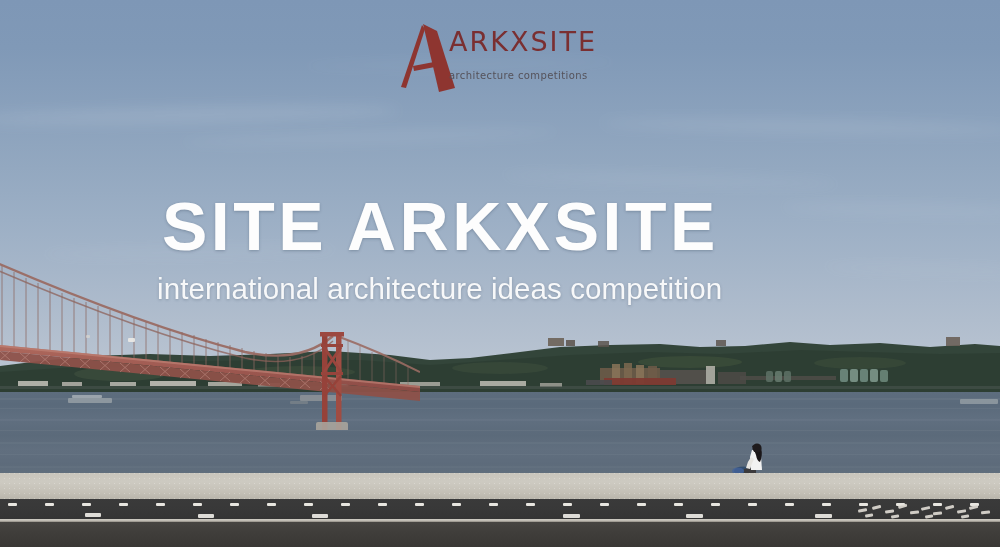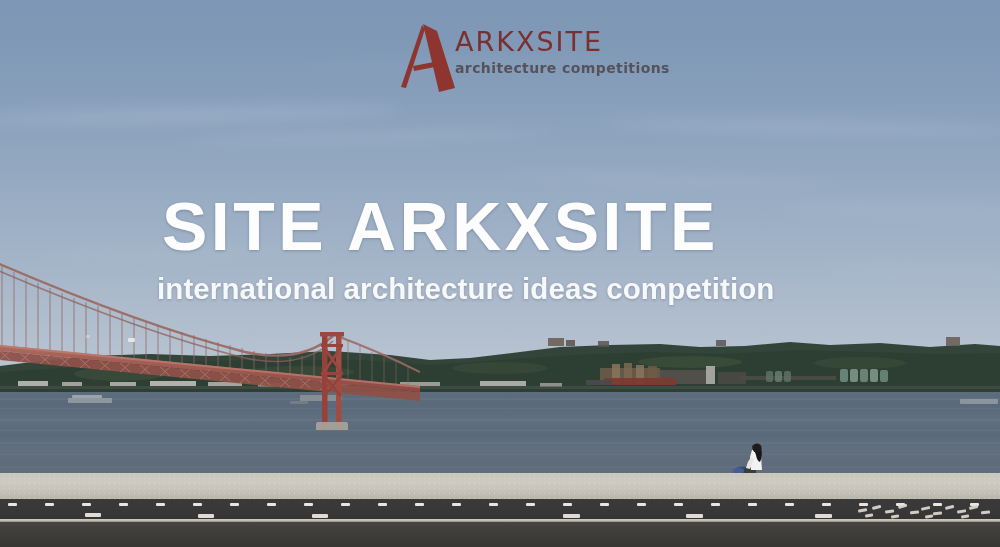--- a/index.html
+++ b/index.html
@@ -159,7 +159,7 @@
   }
   .logo-text {
     position: absolute;
-    left: 62px;
+    left: 56px;
     top: 6px;
   }
   .logo-word {

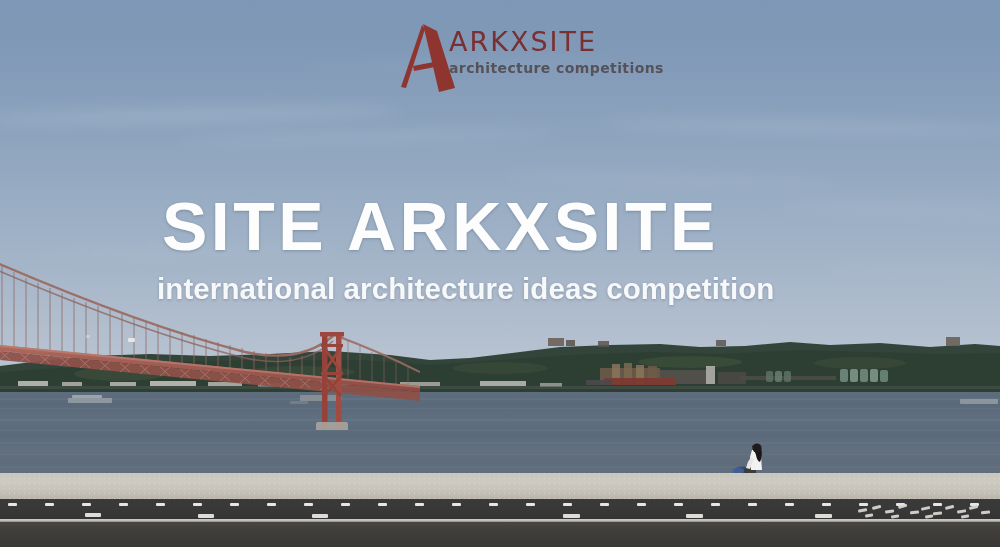--- a/index.html
+++ b/index.html
@@ -172,11 +172,11 @@
     white-space: nowrap;
   }
   .logo-sub {
-    margin-top: 6px;
-    font-size: 14px;
+    margin-top: 16px;
+    font-size: 10px;
     letter-spacing: 0.4px;
     color: #55525a;
-    font-weight: 700;
+    font-weight: 400;
     line-height: 1;
     font-family: "DejaVu Sans", sans-serif;
     white-space: nowrap;

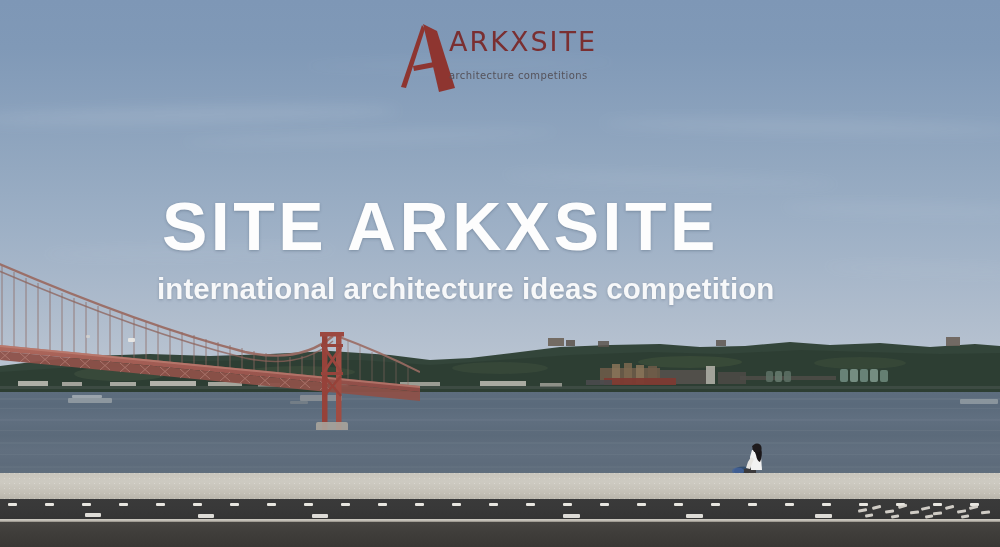--- a/index.html
+++ b/index.html
@@ -200,7 +200,7 @@
     left: 157px;
     top: 274px;
     font-size: 29.5px;
-    font-weight: 700;
+    font-weight: 400;
     color: #f7f8f9;
     letter-spacing: 0.1px;
     line-height: 1;

